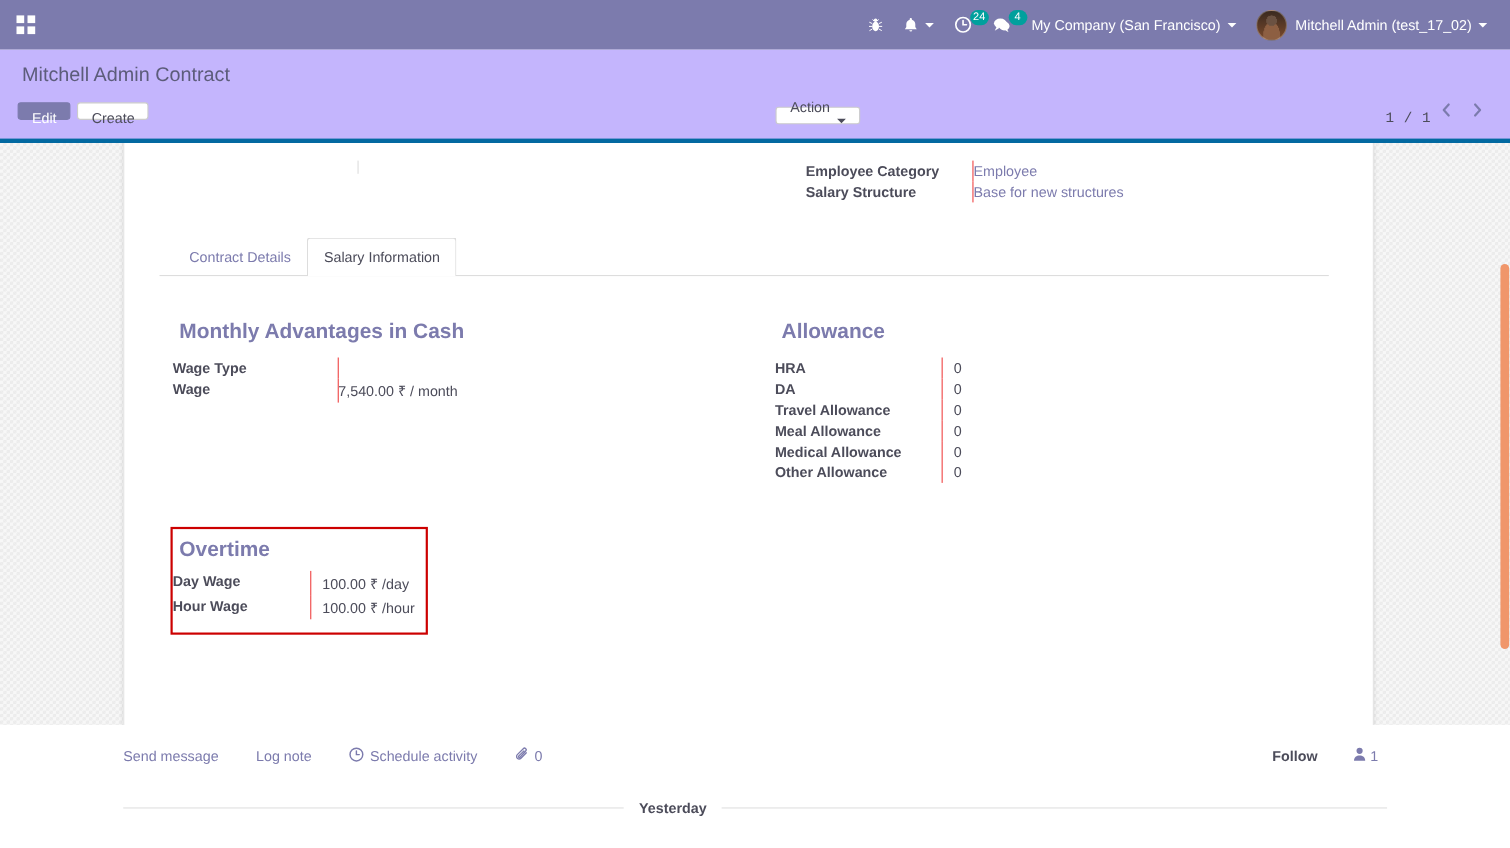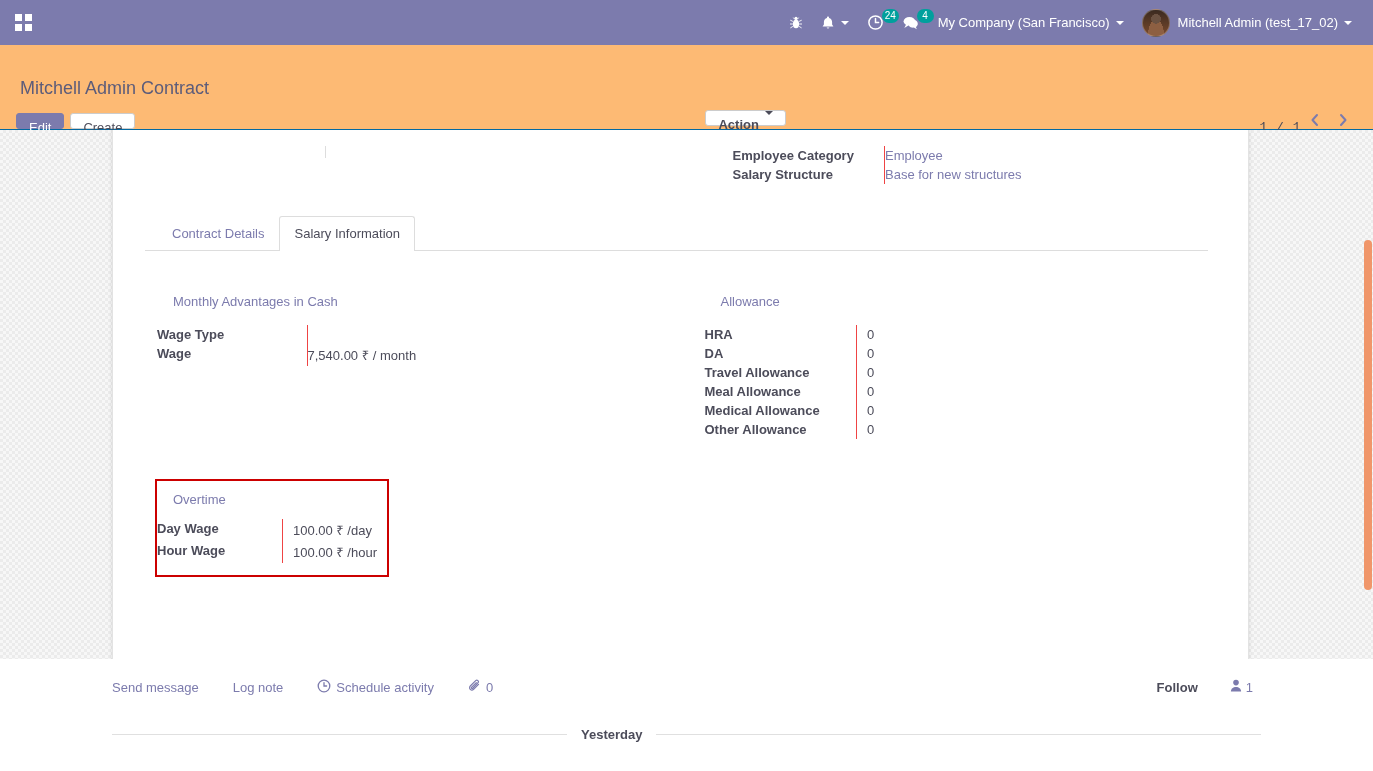--- a/index.html
+++ b/index.html
@@ -82,9 +82,9 @@
 
   
   .control-panel {
-    background: #fdba74;
-    border-bottom: 1px solid #0369a1;
-    padding: 24px 16px 10px 16px;
+    background: #c4b5fd;
+    border-bottom: 4px solid #0369a1;
+    padding: 4px 16px 10px 16px;
     height: 85px;
   }
   .breadcrumb {

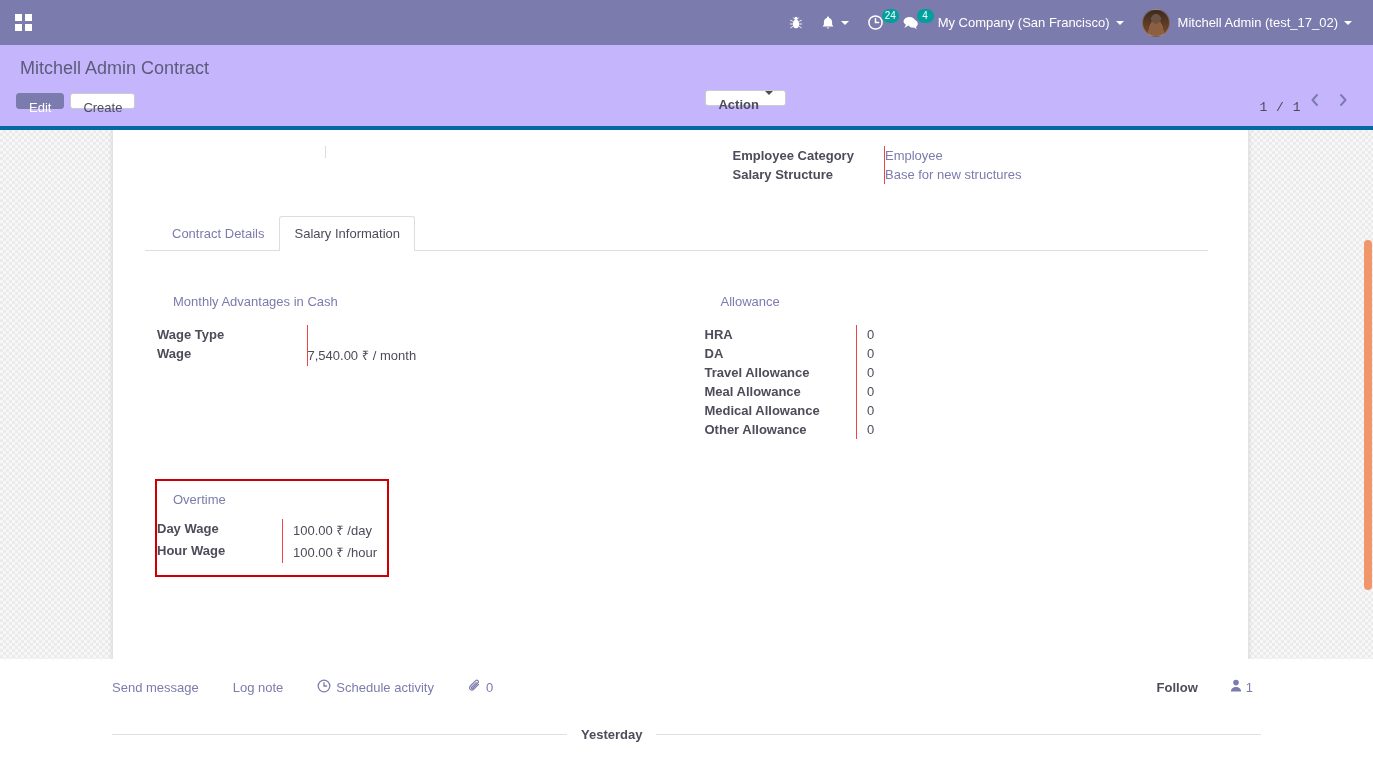--- a/index.html
+++ b/index.html
@@ -114,7 +114,7 @@
     margin-right: 6px;
   }
   .cp-mid { margin-left: 570px; }
-  .btn-action { display: inline-flex; align-items: flex-start; font-weight: bold; }
+  .btn-action { display: inline-flex; align-items: flex-end; }
   .btn-action .caret { border-top-color: #4c4c5a; }
   .cp-right {
     margin-left: auto;

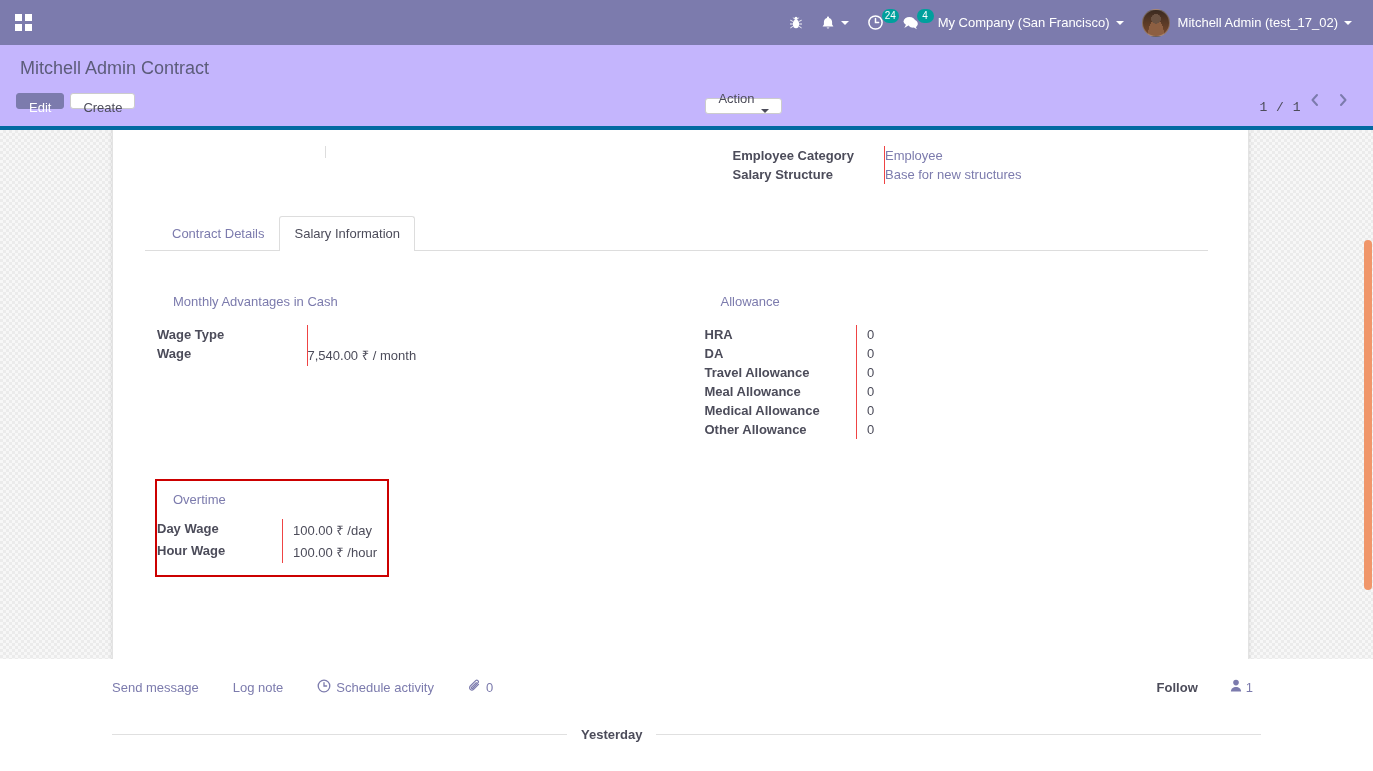--- a/index.html
+++ b/index.html
@@ -215,10 +215,10 @@
   .nb-page { padding: 40px 0 0 0; }
 
   .sec-title {
-    font-size: 13px;
-    font-weight: normal;
+    font-size: 19px;
+    font-weight: bold;
     color: #7c7bad;
-    margin: 0 0 12px 16px;
+    margin: 0 0 12px 6px;
     line-height: 22px;
   }
   .sec-left { padding-left: 12px; }

